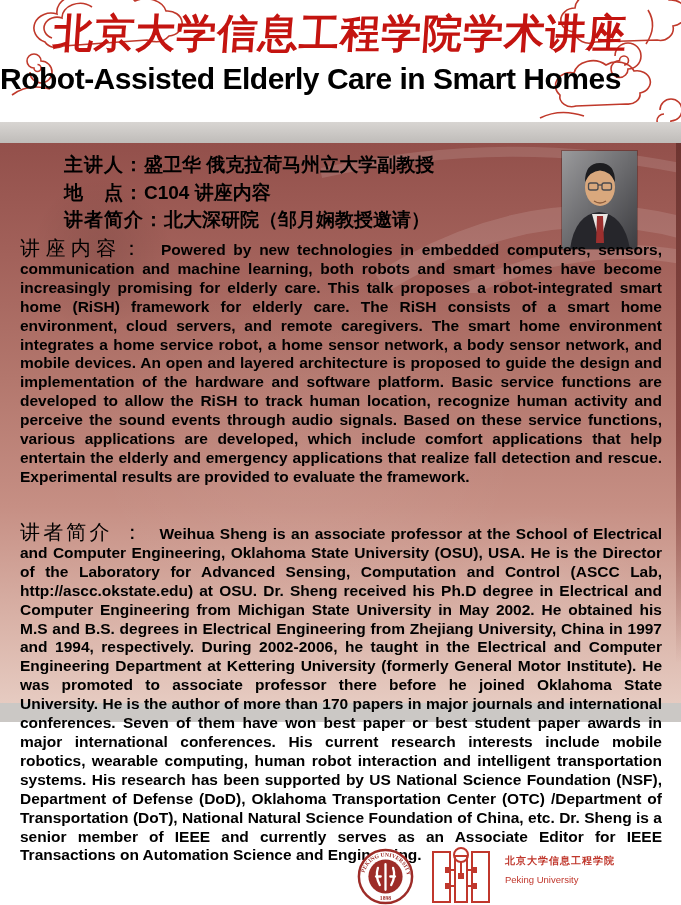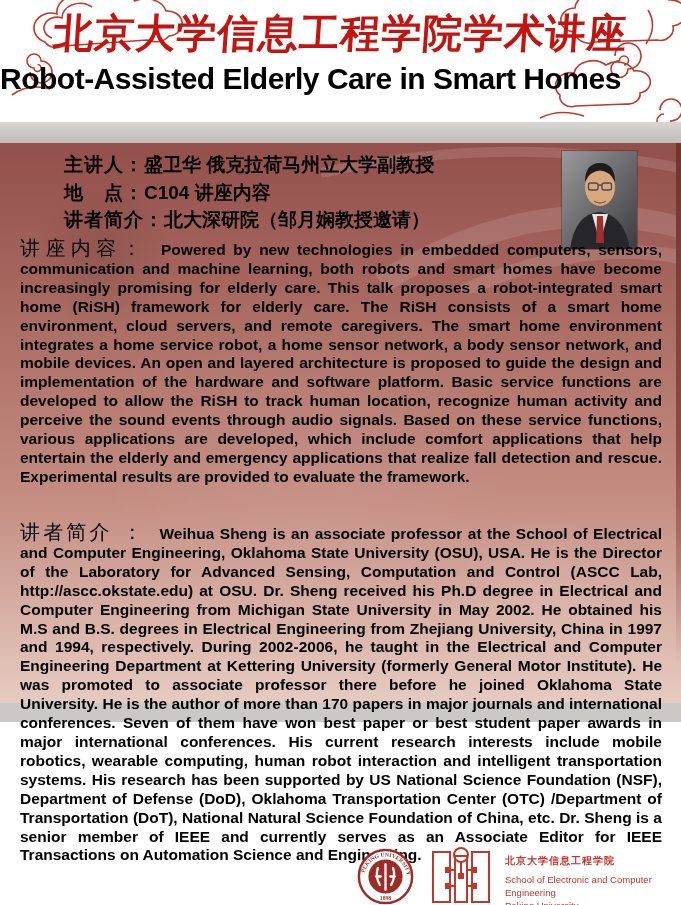--- a/index.html
+++ b/index.html
@@ -188,7 +188,6 @@
     <div class="footer-text">
       <div class="org-cn">北京大学信息工程学院</div>
       <div class="org-en">
-        <div>School of Electronic and Computer Engineering</div>
         <div>Peking University</div>
       </div>
     </div>

